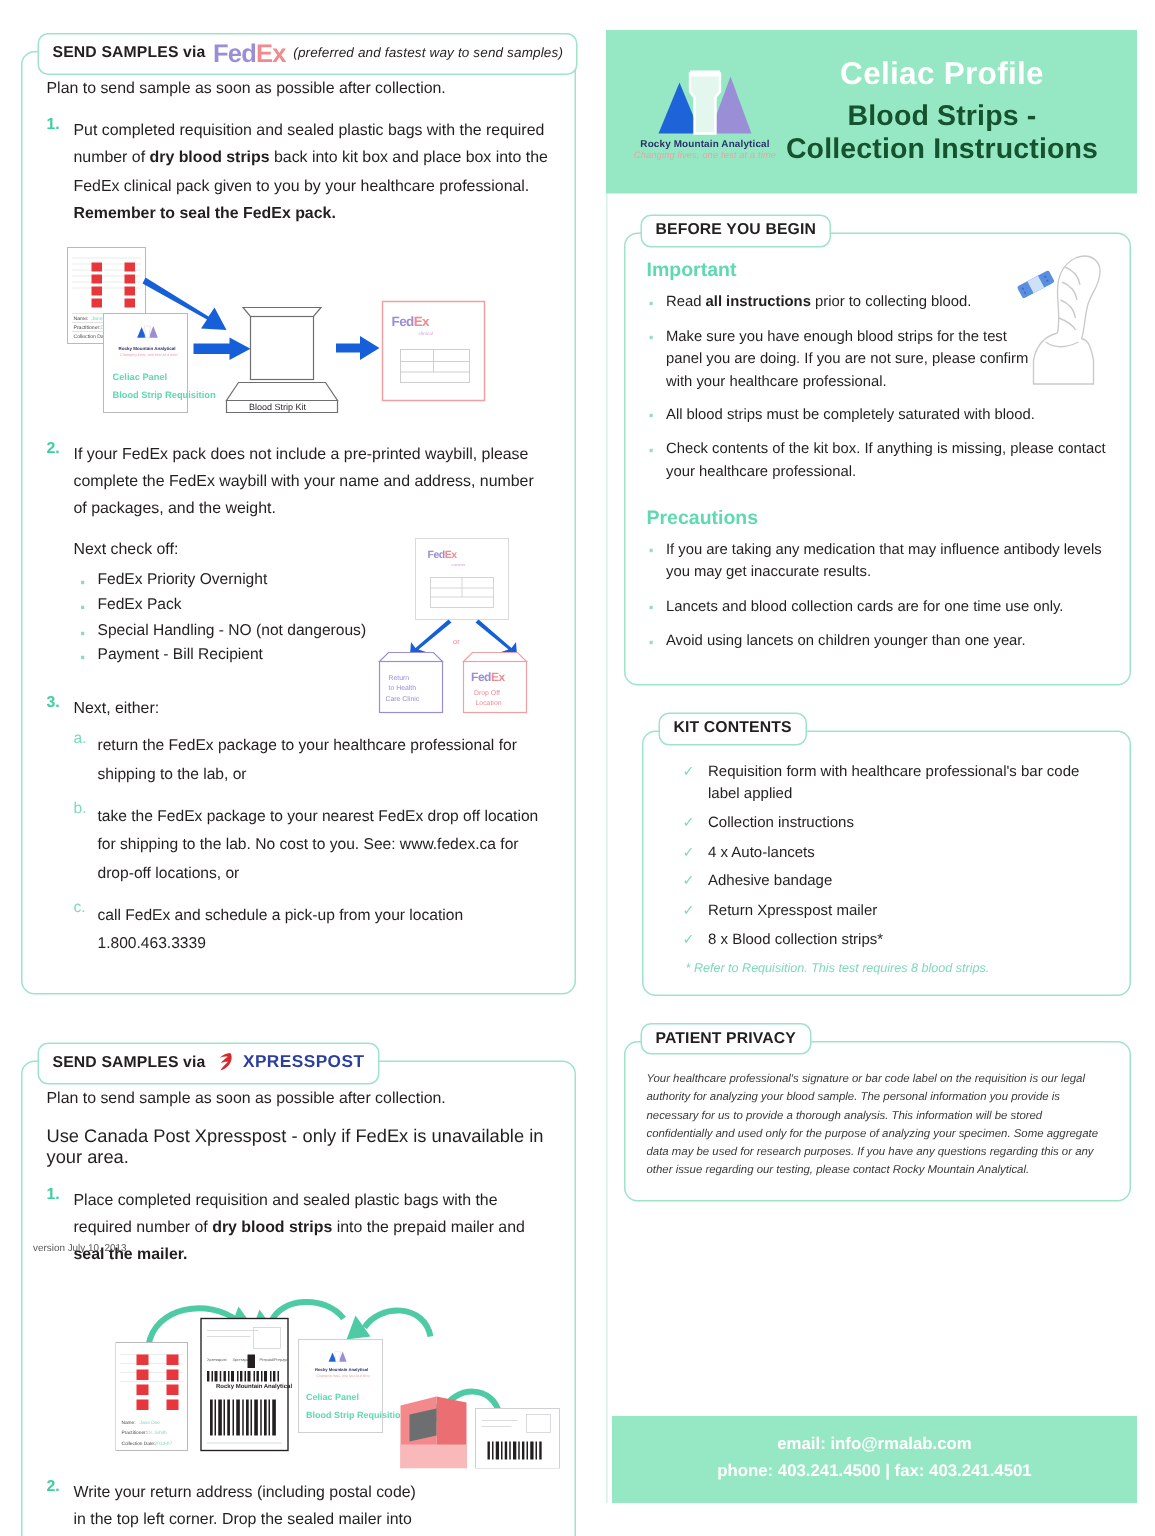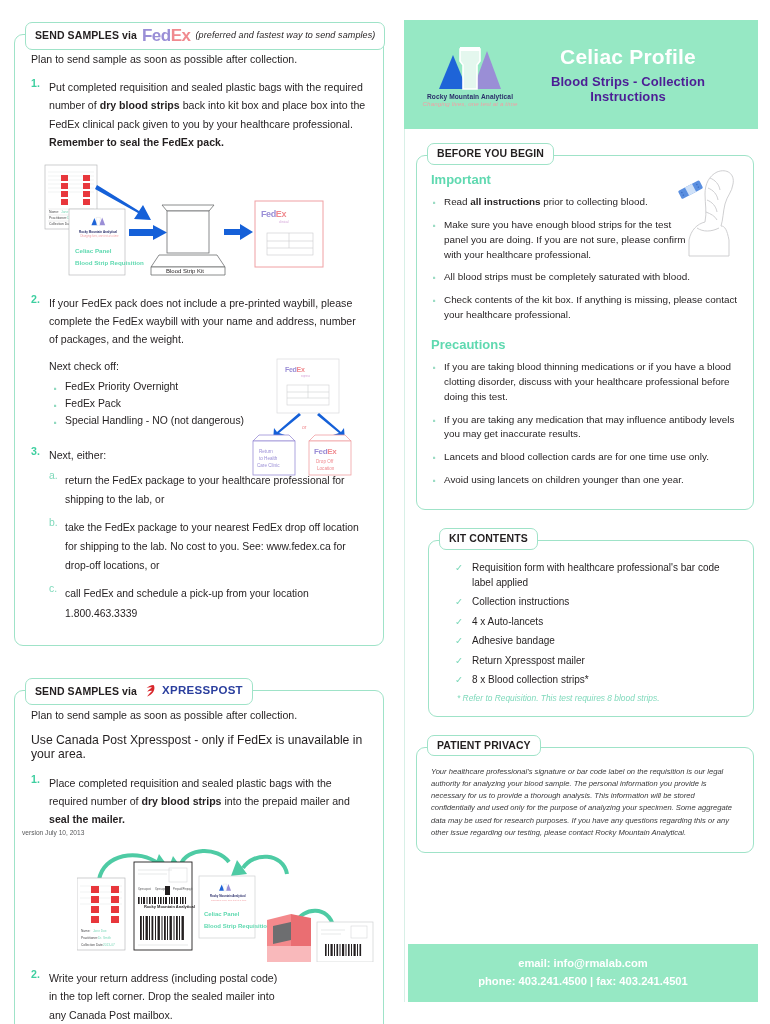--- a/index.html
+++ b/index.html
@@ -89,7 +89,7 @@
   .logo .ltag { font-size: 6.2px; color: #f29fa4; font-style: italic; letter-spacing: .1px; }
   .hdr-titles { flex: 1; text-align: center; padding-right: 6px; }
   .h-title { color: #fff; font-size: 21px; font-weight: bold; letter-spacing: .2px; }
-  .h-sub { color: #4c1d95; font-size: 13px; font-weight: bold; margin-top: 5px; letter-spacing: .1px; }
+  .h-sub { color: #14532d; font-size: 19px; font-weight: bold; margin-top: 5px; letter-spacing: .1px; }
 
   .rpanel { margin: 26px 4px 0 12px; padding: 16px 14px 13px 14px; }
   .sec-h { color: #5fd9b0; font-size: 13px; font-weight: bold; margin-bottom: 8px; }

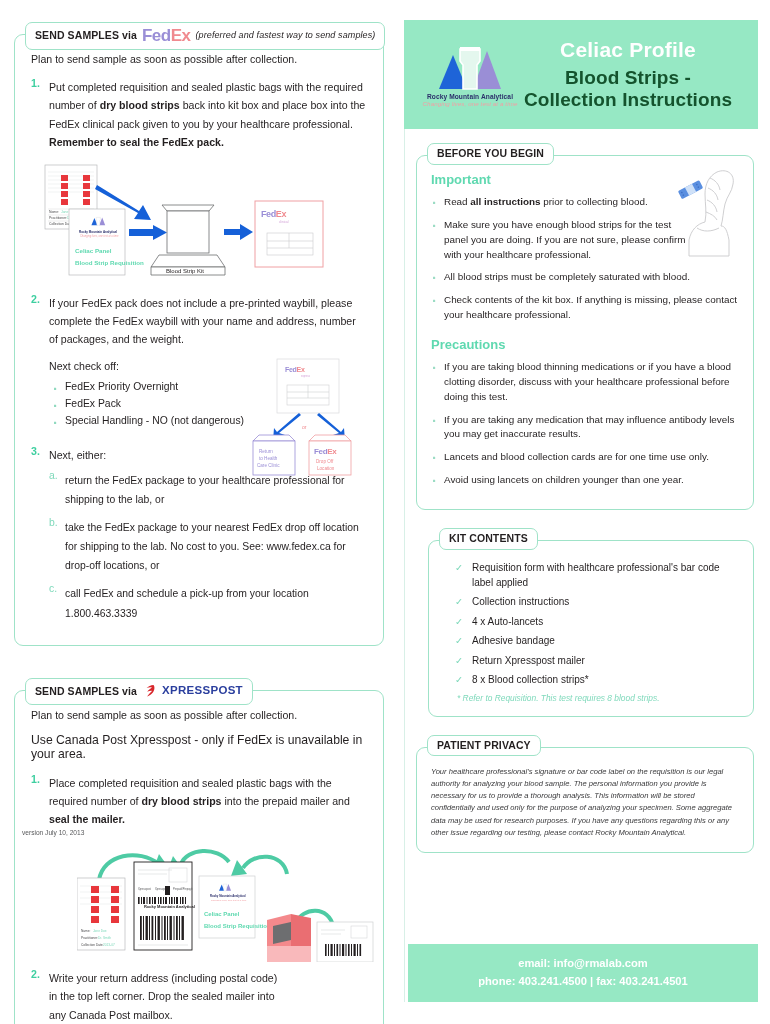--- a/index.html
+++ b/index.html
@@ -533,7 +533,6 @@
 
       <div class="sec-h" style="margin-top:14px;">Precautions</div>
       <ul class="rdots">
-        <li>If you are taking blood thinning medications or if you have a blood clotting disorder, discuss with your healthcare professional before doing this test.</li>
         <li>If you are taking any medication that may influence antibody levels you may get inaccurate results.</li>
         <li>Lancets and blood collection cards are for one time use only.</li>
         <li>Avoid using lancets on children younger than one year.</li>

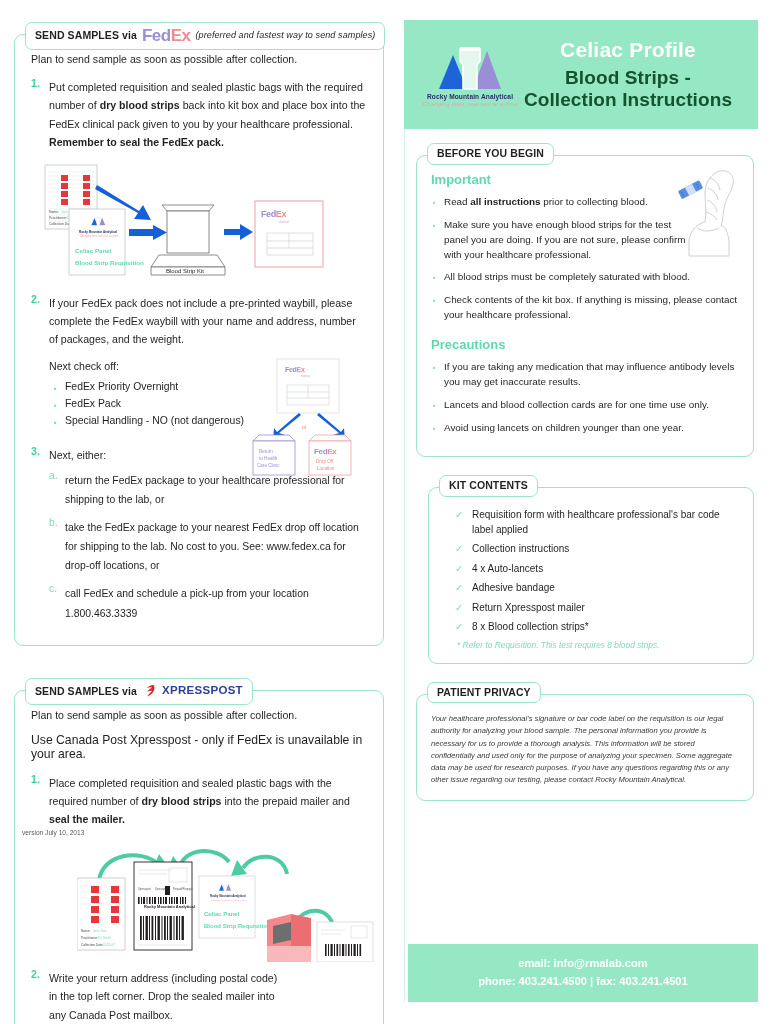--- a/index.html
+++ b/index.html
@@ -242,6 +242,7 @@
           <li>FedEx Priority Overnight</li>
           <li>FedEx Pack</li>
           <li>Special Handling - NO (not dangerous)</li>
+          <li>Payment - Bill Recipient</li>
         </ul>
 
         <svg class="fig-right" style="right:8px;top:-22px;" width="110" height="120" viewBox="0 0 110 120">

